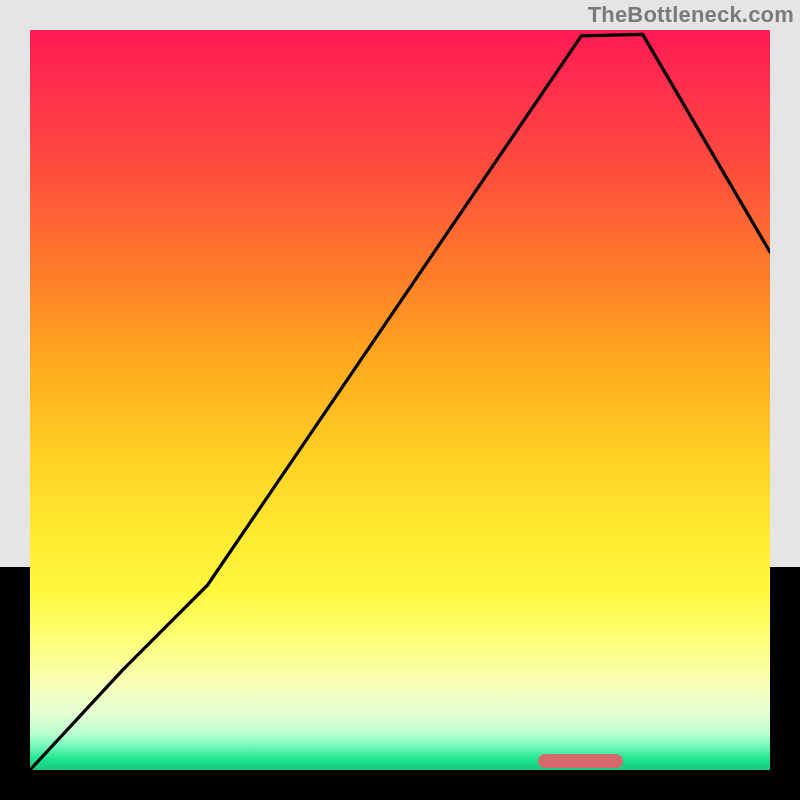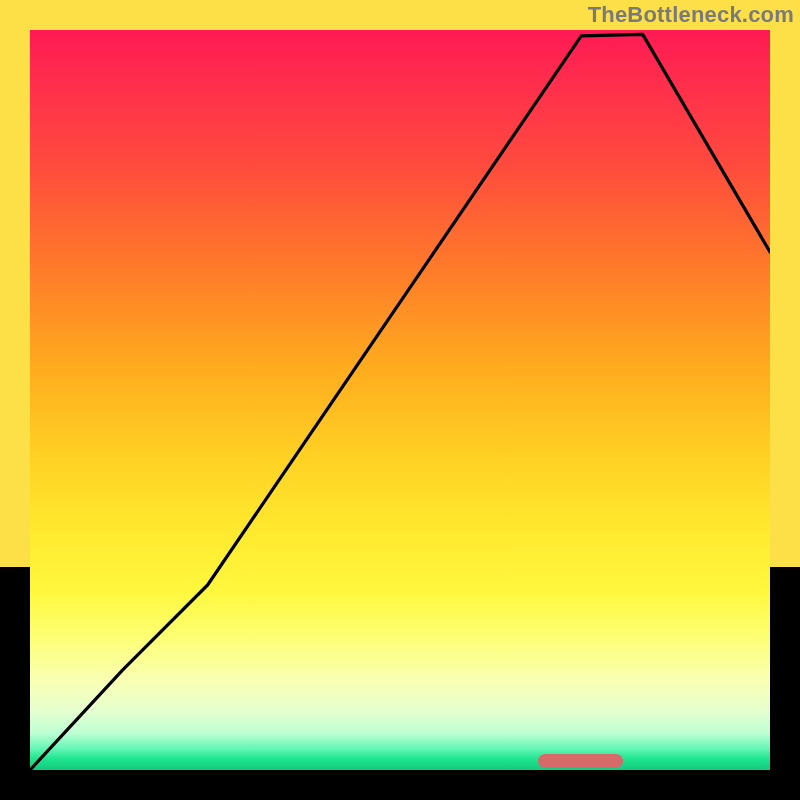--- a/index.html
+++ b/index.html
@@ -17,7 +17,7 @@
     top: 0;
     width: 800px;
     height: 567px;
-    background: #fde047;
+    background: #e5e5e5;
   }
   .plot {
     position: absolute;

